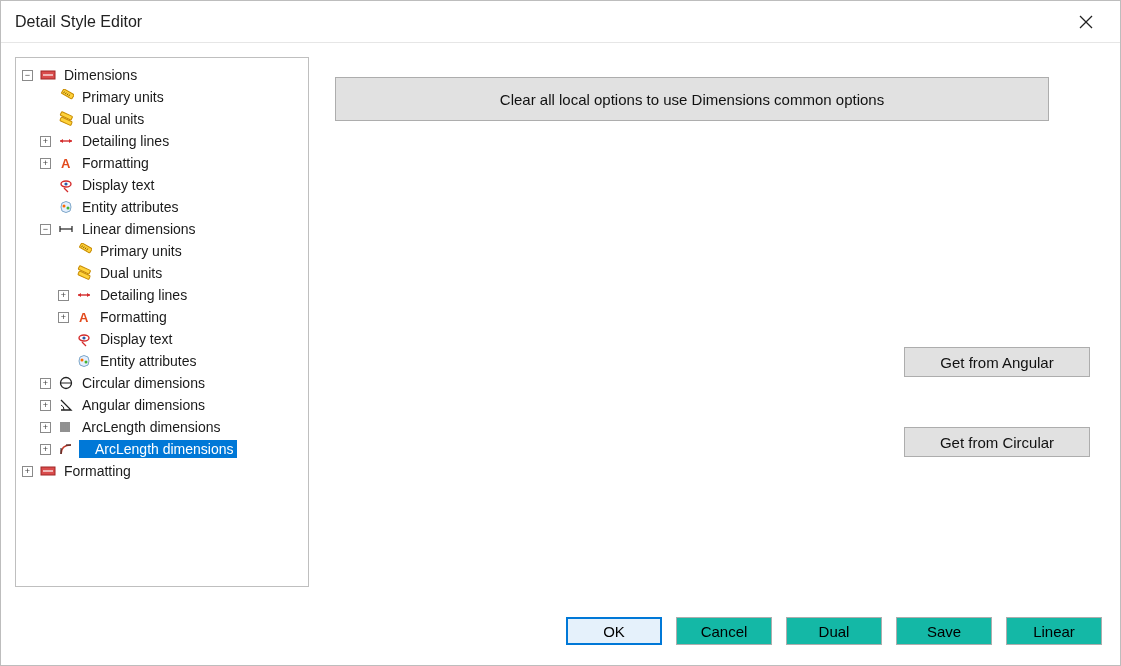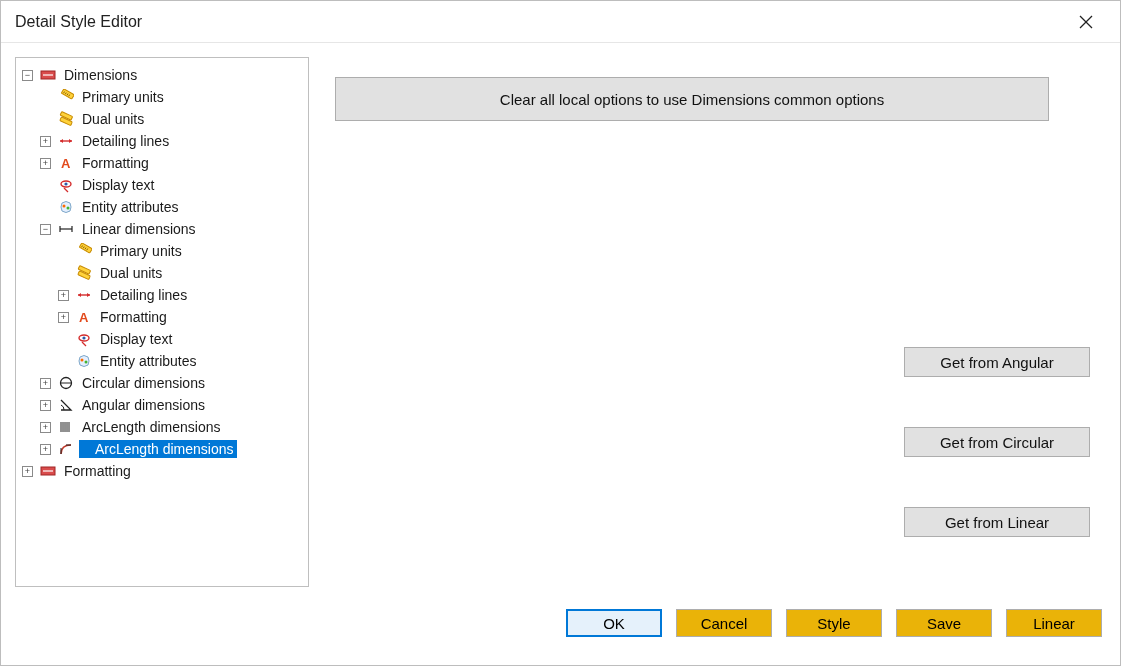--- a/index.html
+++ b/index.html
@@ -441,7 +441,6 @@
         </div>
 
         <div class="right-stack" style="top:450px;">
-          <button class="btn action">Get from Linear</button>
         </div>
       </div>
 

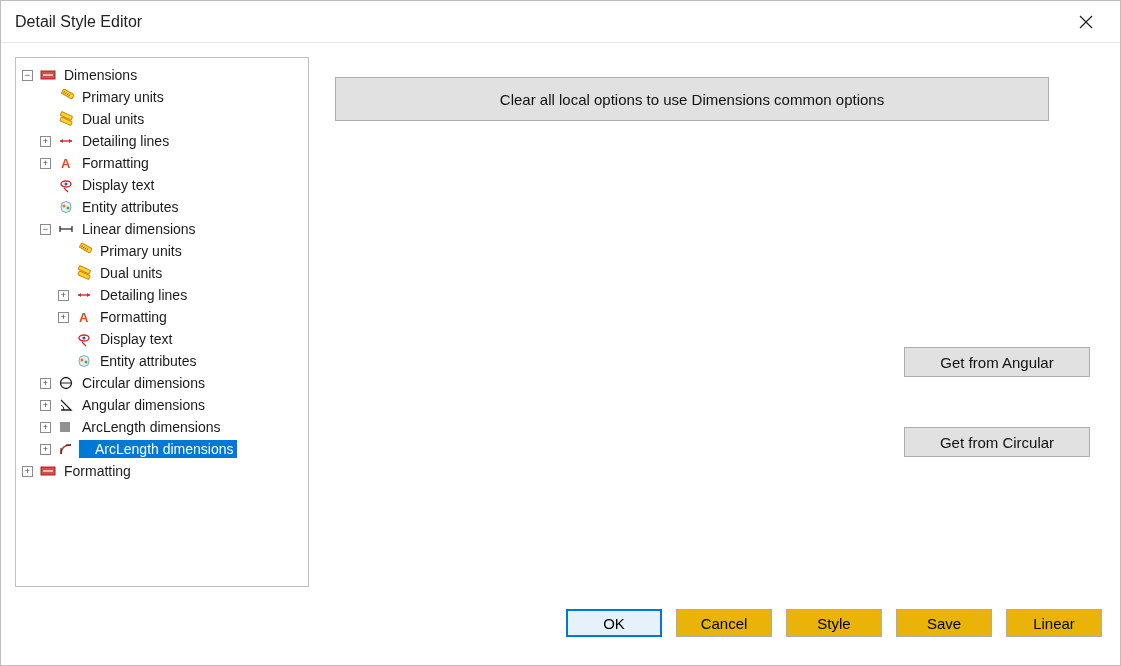--- a/index.html
+++ b/index.html
@@ -109,7 +109,7 @@
   }
   .footer {
     position:absolute;
-    left:0; right:0; bottom:12px;
+    left:0; right:0; bottom:4px;
     height: 60px;
     display:flex;
     align-items:center;

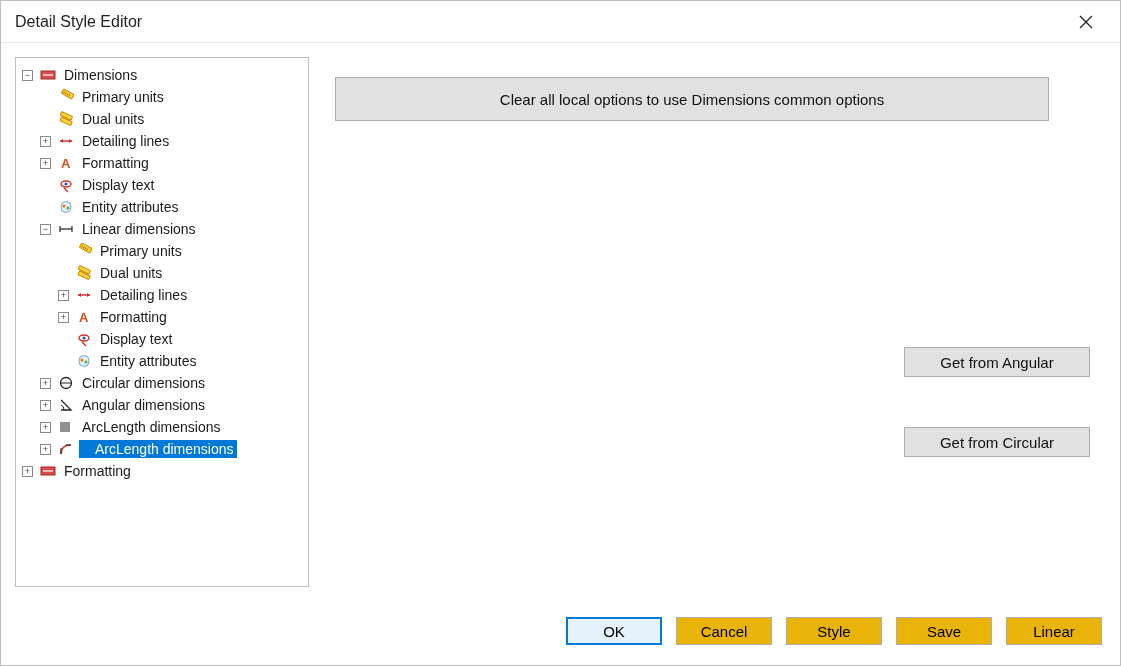--- a/index.html
+++ b/index.html
@@ -119,7 +119,7 @@
   }
   .footer .fbtn {
     width: 96px; height: 28px;
-    background:#eab308;
+    background:#14b8a6;
     border:1px solid #adadad;
     font-family:inherit; font-size:15px;
     cursor:default;

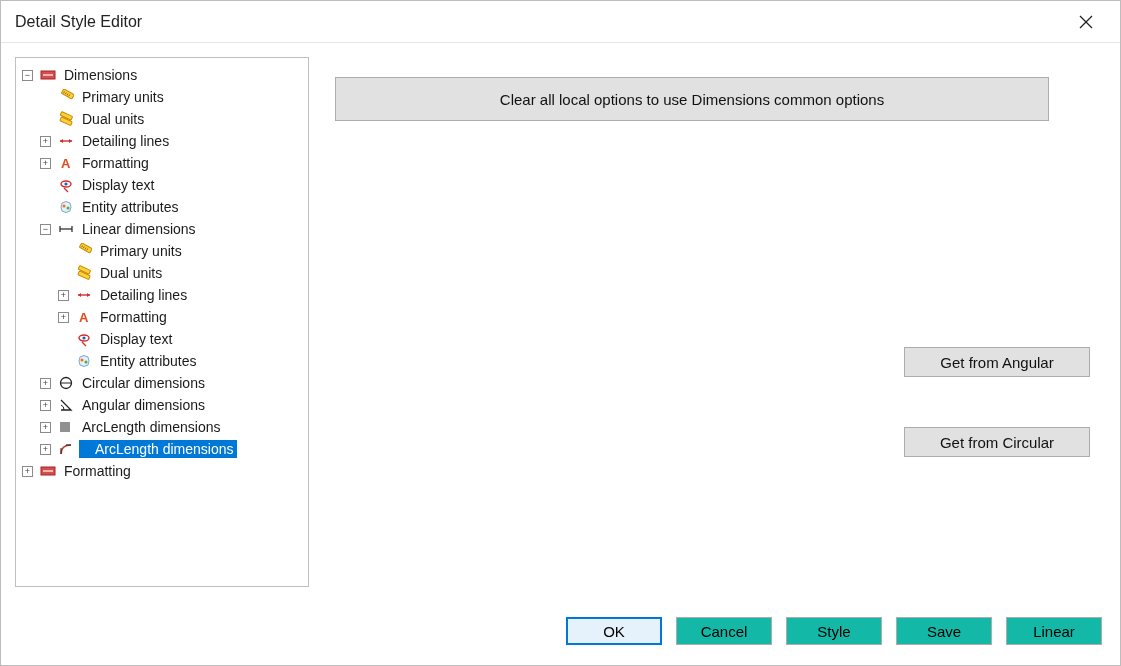--- a/index.html
+++ b/index.html
@@ -450,7 +450,7 @@
   <div class="footer">
     <button class="fbtn primary">OK</button>
     <button class="fbtn">Cancel</button>
-    <button class="fbtn">Style</button>
+    <button class="fbtn">Dual</button>
     <button class="fbtn">Save</button>
     <button class="fbtn">Linear</button>
   </div>

